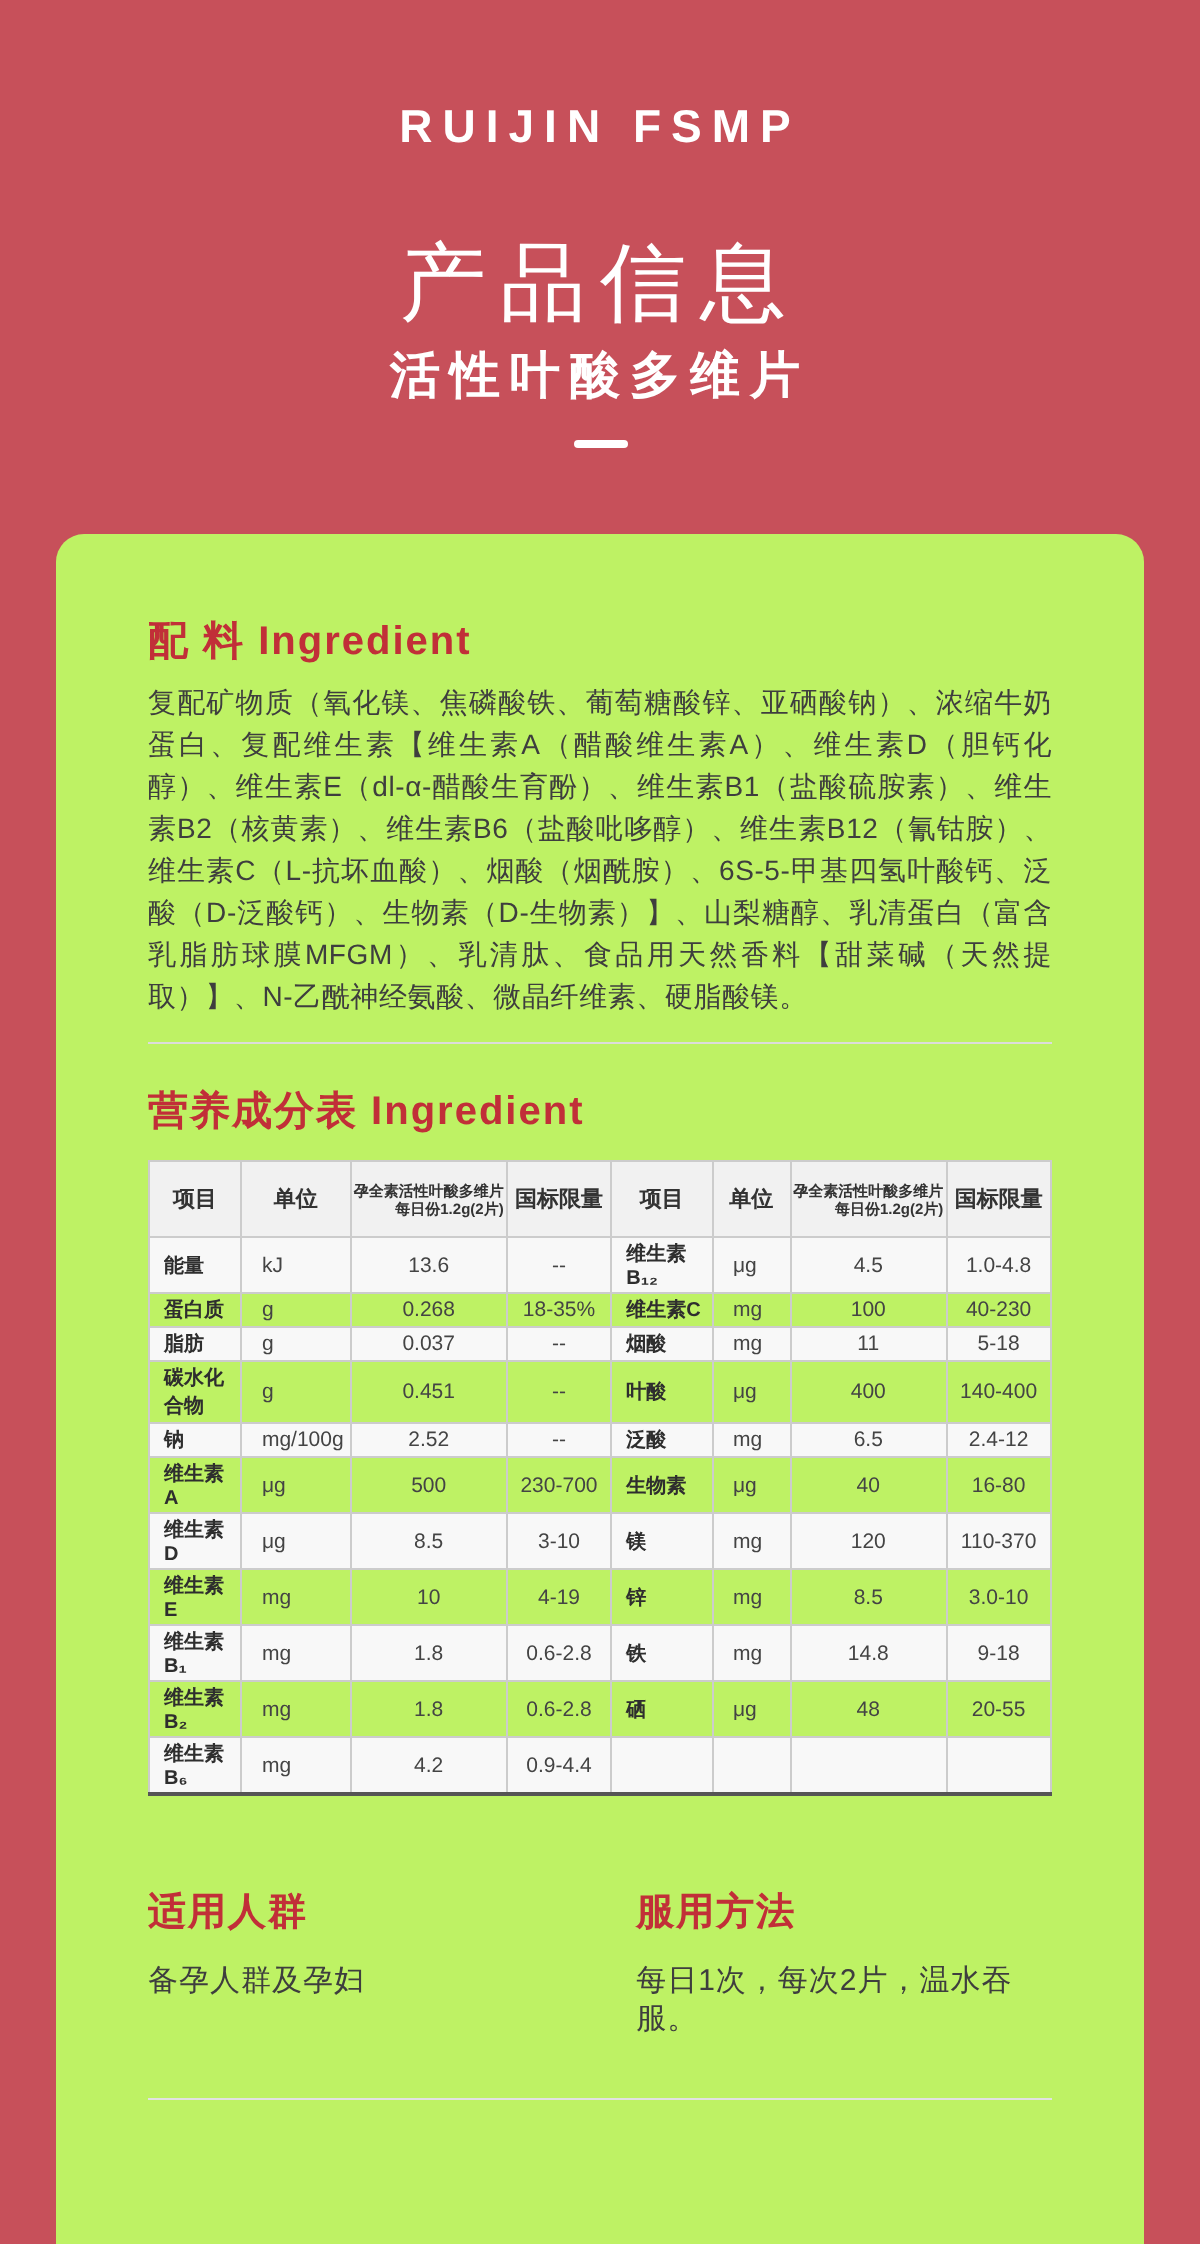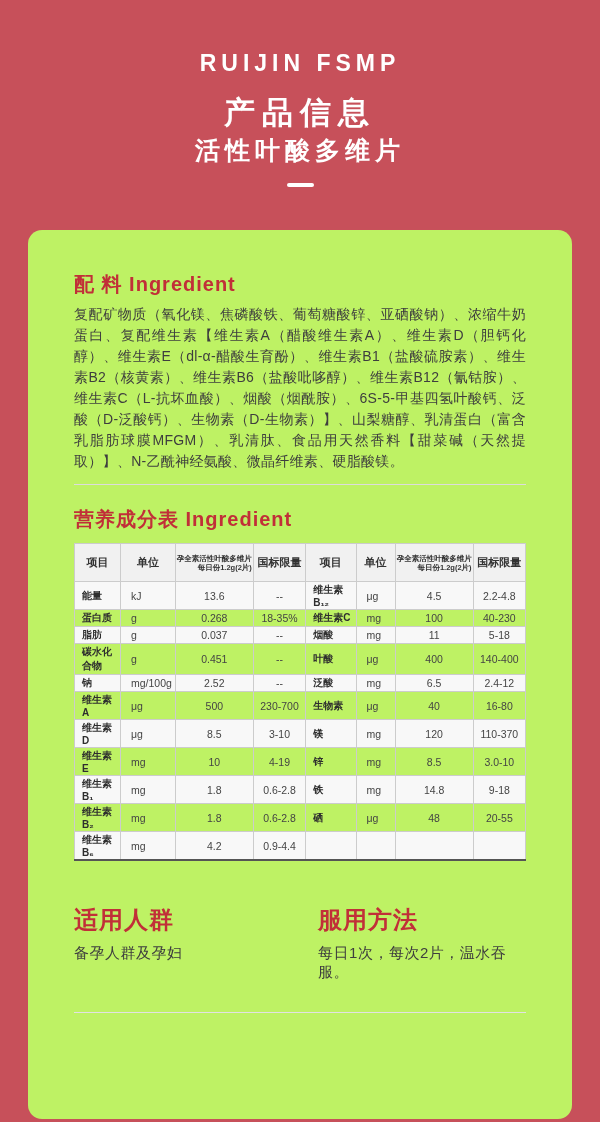--- a/index.html
+++ b/index.html
@@ -18,8 +18,8 @@
     color: #FFFFFF;
   }
   .title {
-    margin-top: 15px;
-    font-size: 31px; font-weight: bold; letter-spacing: 7px;
+    margin-top: 36px;
+    font-size: 43px; font-weight: normal; letter-spacing: 7px;
     color: #FFFFFF;
   }
   .subtitle {

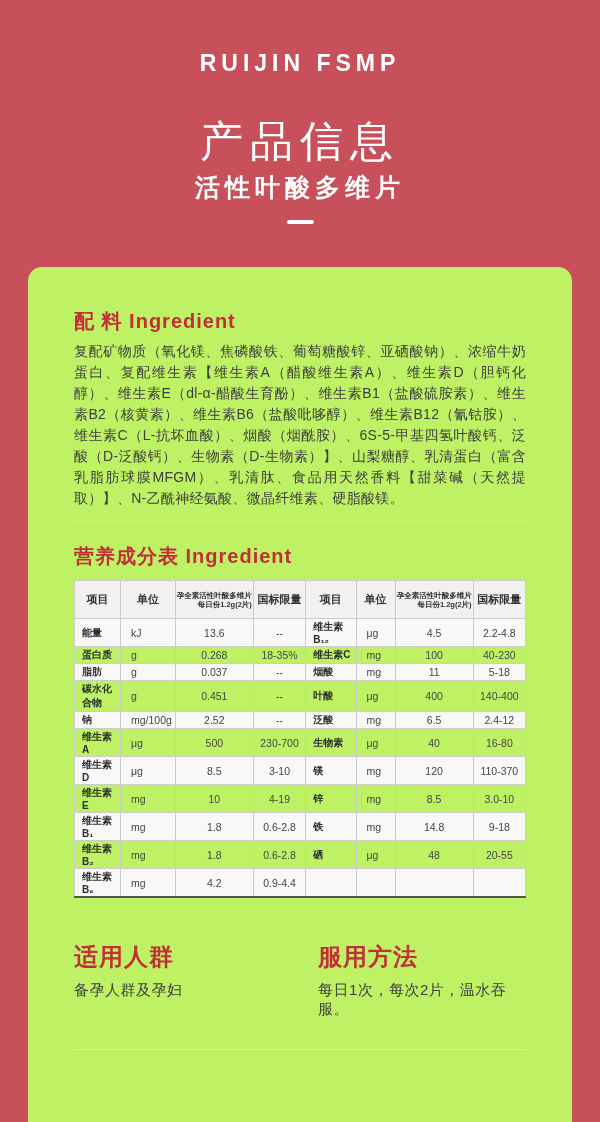--- a/index.html
+++ b/index.html
@@ -168,7 +168,7 @@
               <td class="c-label">维生素B₁₂</td>
               <td class="c-unit">μg</td>
               <td class="c-val">4.5</td>
-              <td class="c-limit">2.2-4.8</td>
+              <td class="c-limit">1.0-4.8</td>
             </tr>
             <tr>
               <td class="c-label">蛋白质</td>

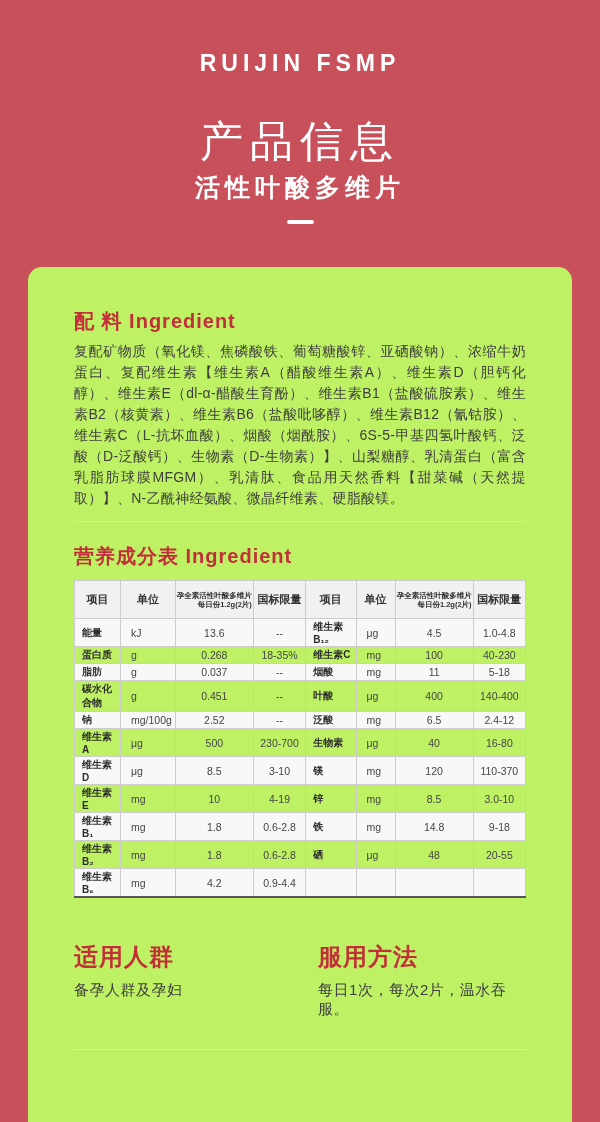--- a/index.html
+++ b/index.html
@@ -95,7 +95,7 @@
   }
   .row-1 { margin-top: 48px; }
   .info-block h3 {
-    color: #C12F38; font-size: 24px; font-weight: bold;
+    color: #C12F38; font-size: 19px; font-weight: bold;
     line-height: 22px; letter-spacing: 1px;
   }
   .info-block p {

